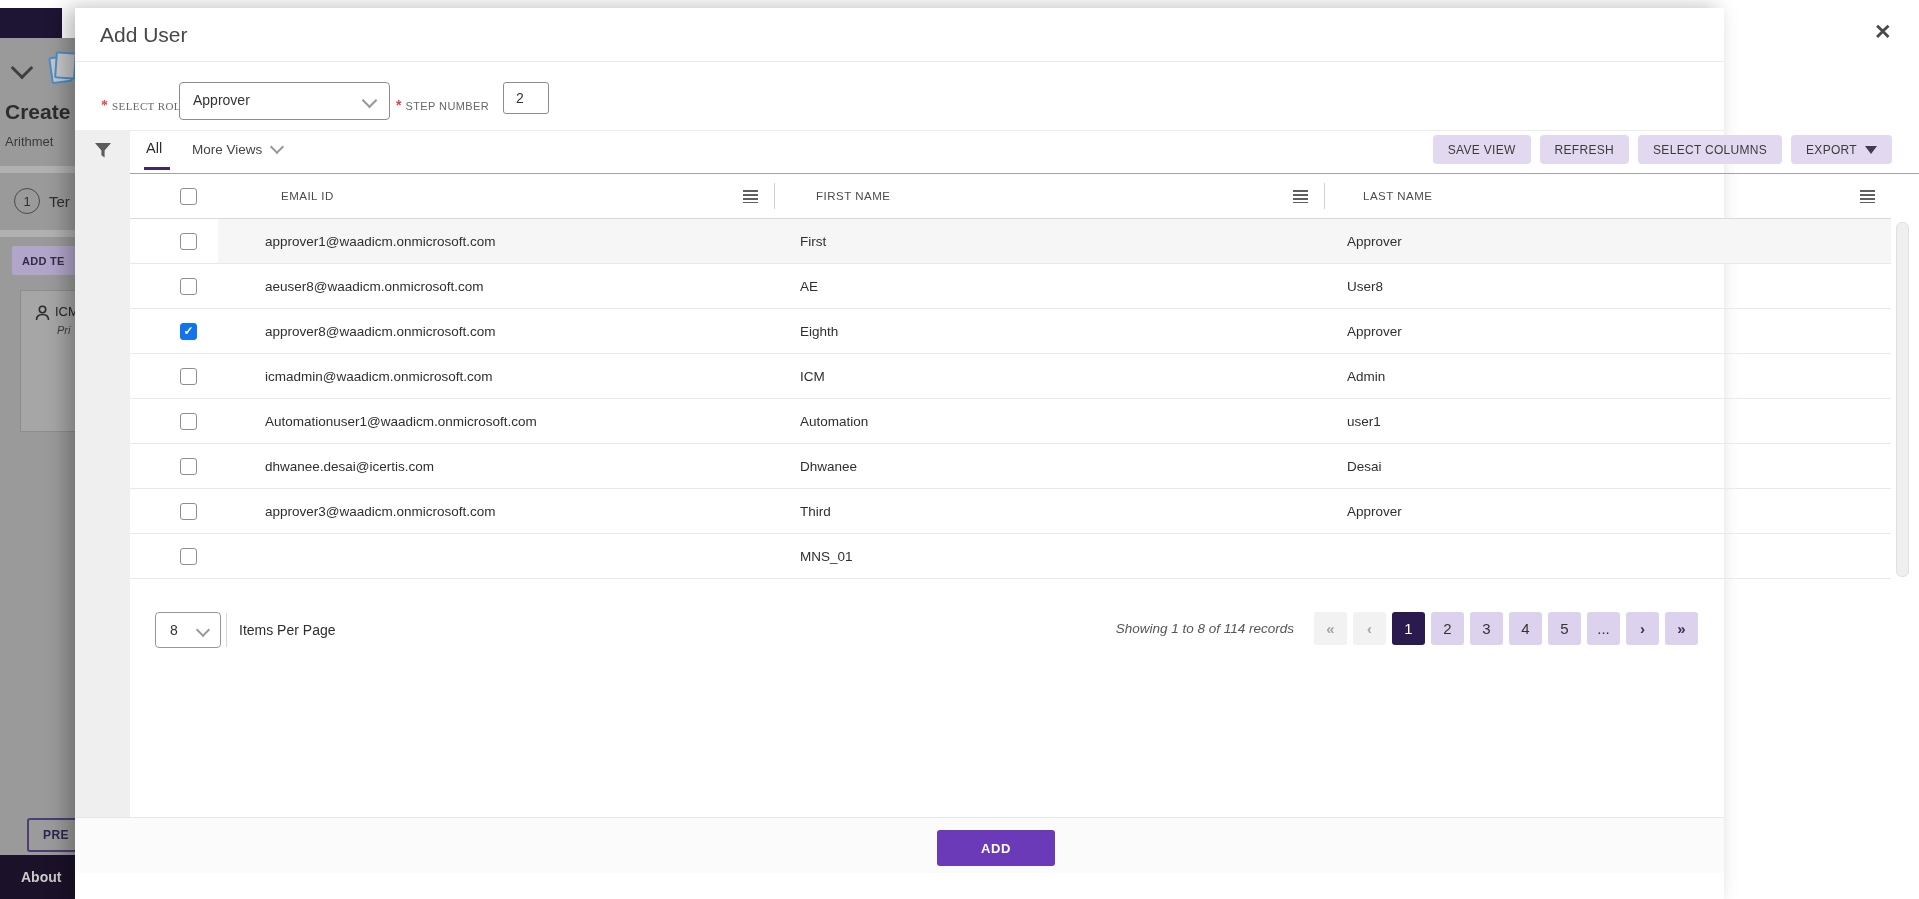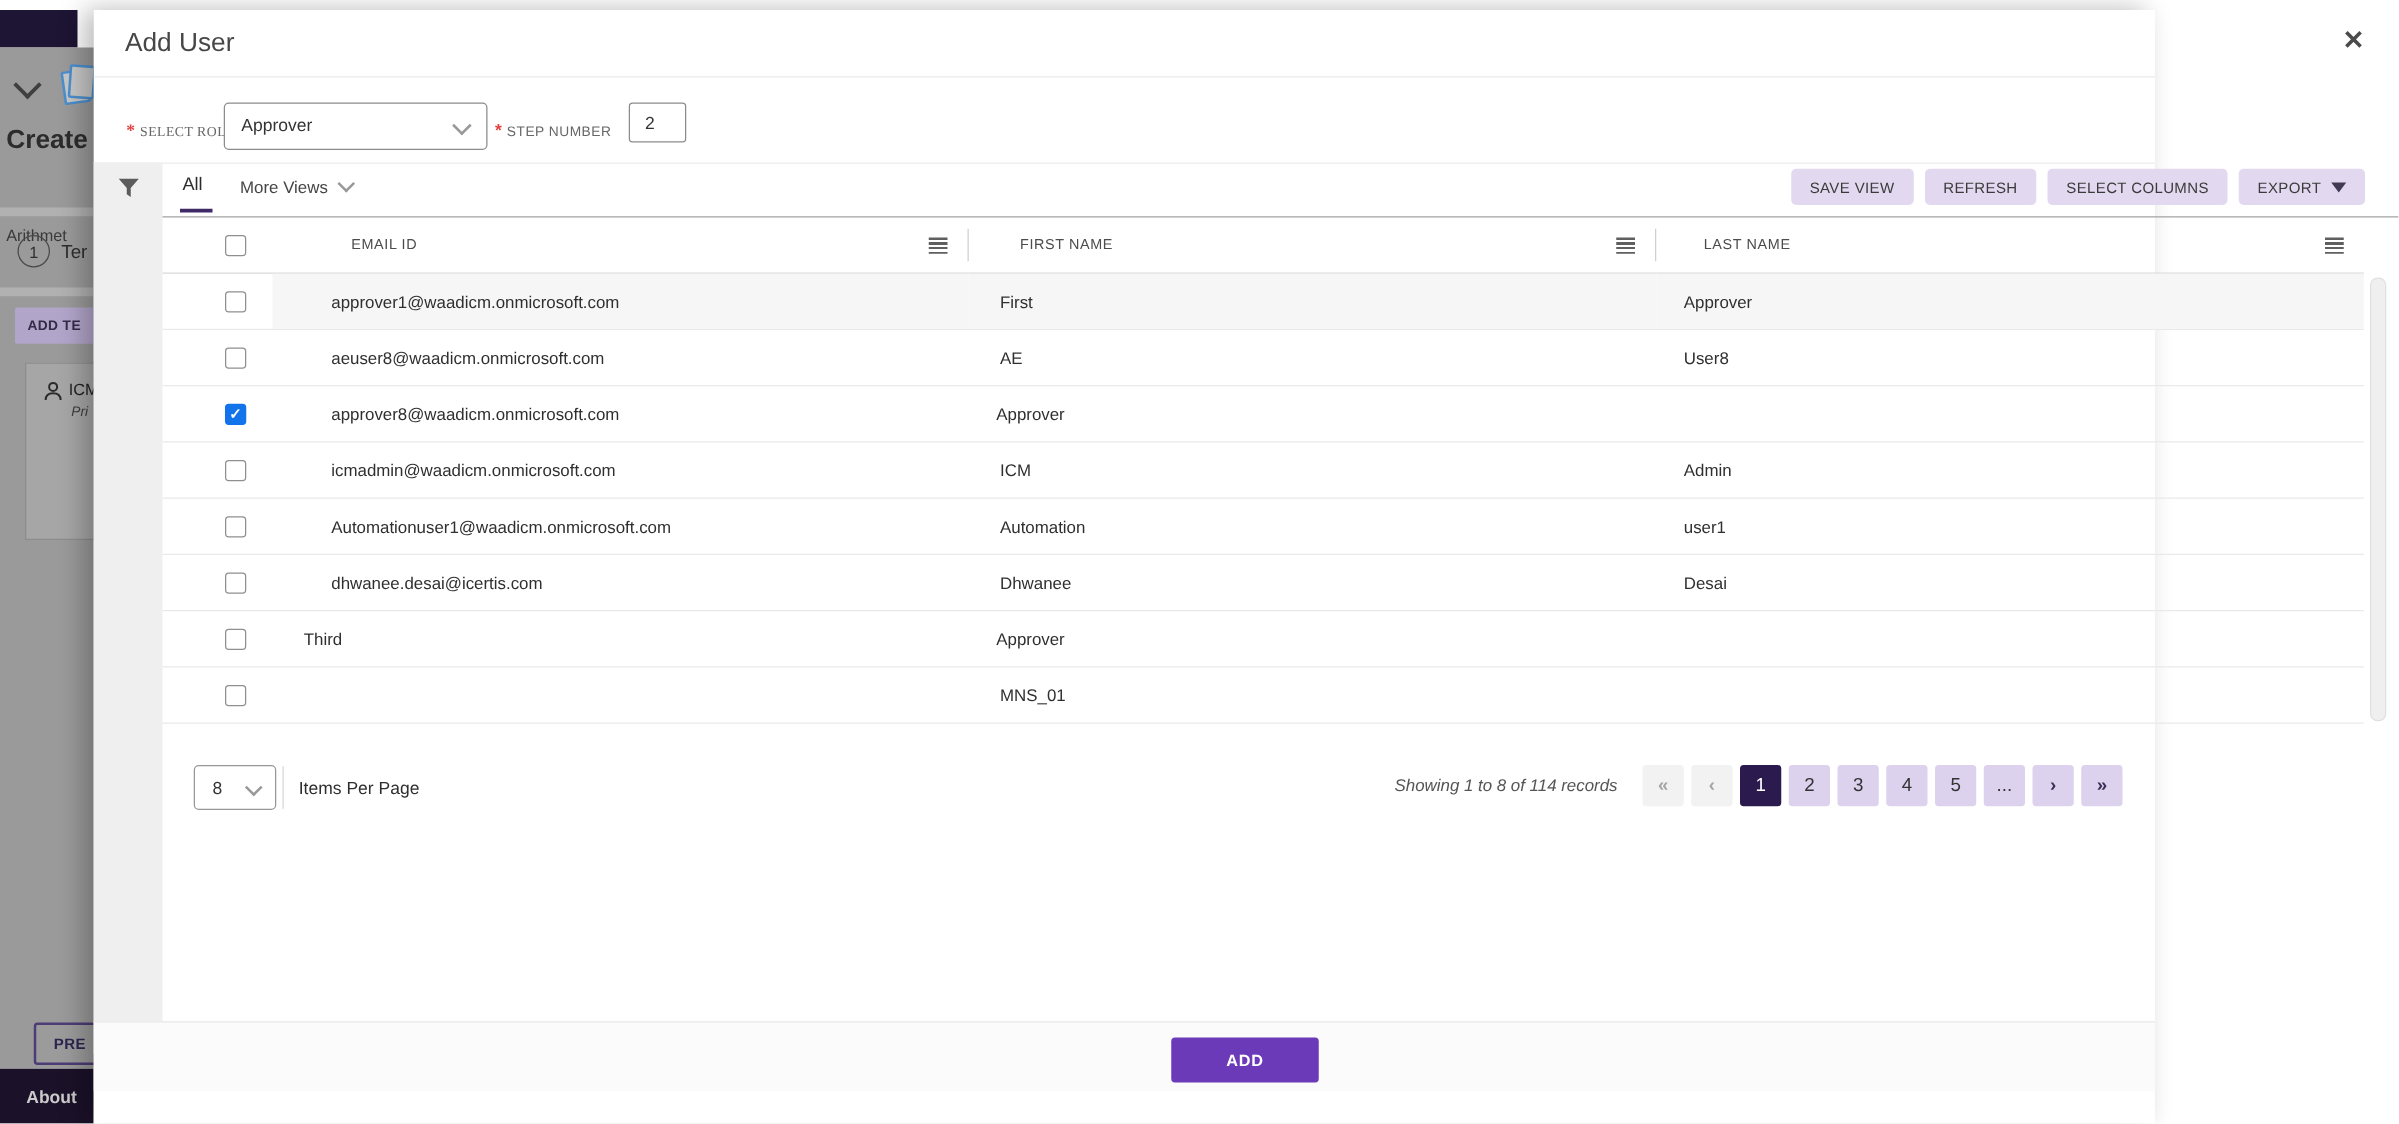--- a/index.html
+++ b/index.html
@@ -18,7 +18,7 @@
   .bd-pages i:nth-child(1){left:0;top:4px;transform:rotate(-8deg);}
   .bd-pages i:nth-child(2){left:5px;top:0;transform:rotate(4deg);}
   .bd-title{position:absolute;left:5px;top:62px;font-size:21px;font-weight:700;color:#2c2c2c;white-space:nowrap;}
-  .bd-sub{position:absolute;left:5px;top:96px;font-size:13px;color:#3a3a3a;white-space:nowrap;margin-top:47px;}
+  .bd-sub{position:absolute;left:5px;top:96px;font-size:13px;color:#3a3a3a;white-space:nowrap;}
   .bd-sep{position:absolute;left:0;width:100%;height:7px;background:#b1b1b1;}
   .bd-step{position:absolute;left:14px;top:150px;display:flex;align-items:center;gap:9px;white-space:nowrap;}
   .bd-badge{display:inline-flex;align-items:center;justify-content:center;width:24px;height:24px;

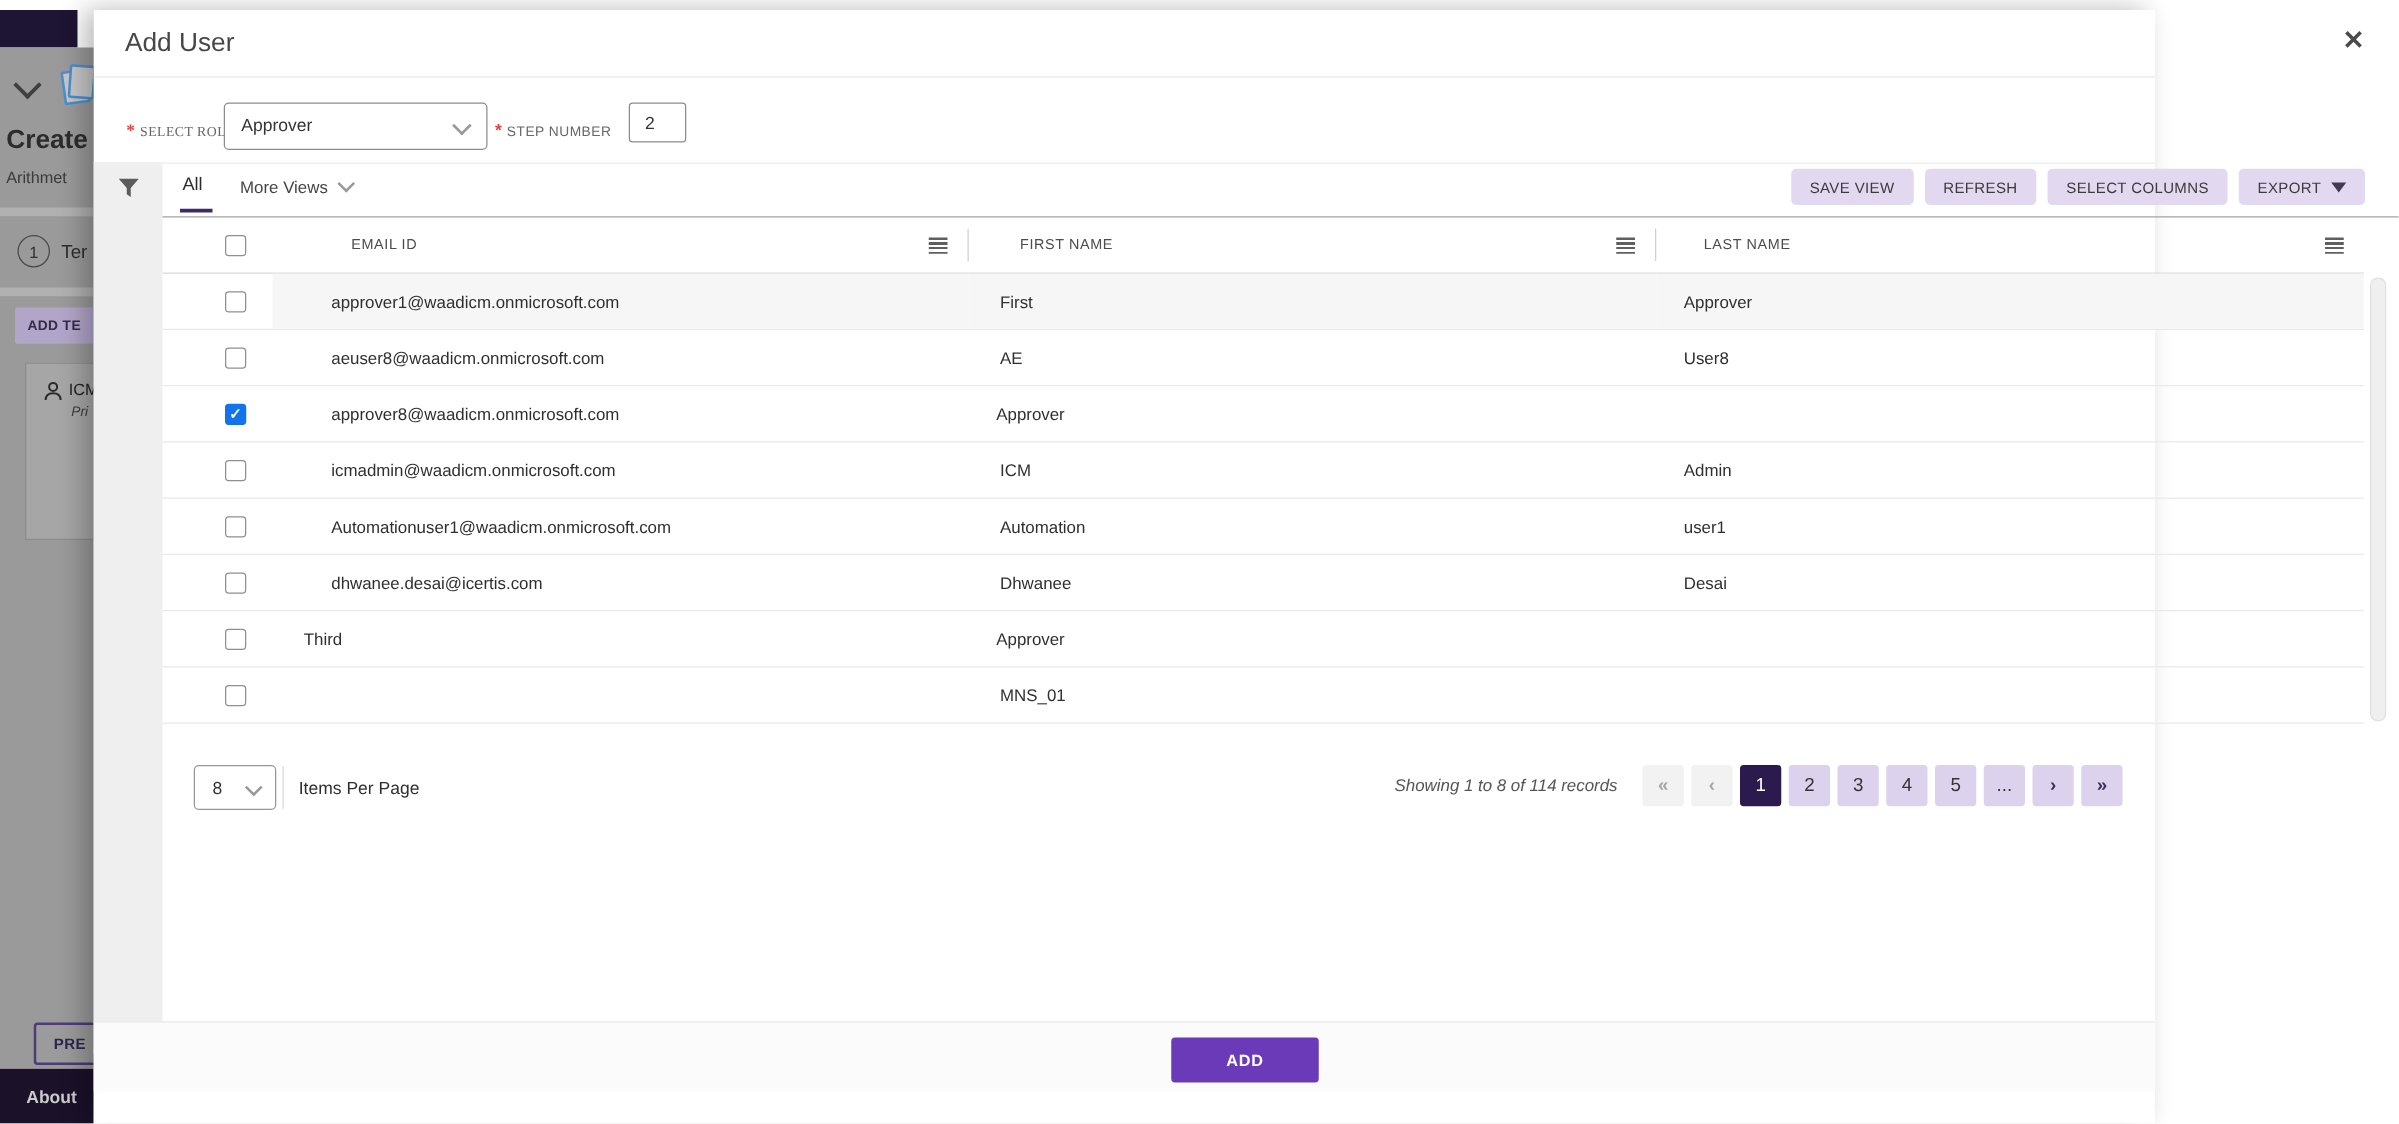--- a/index.html
+++ b/index.html
@@ -237,6 +237,7 @@
             <span class="cb checked"></span>
           </div>
         <div class="cell c-email">approver8@waadicm.onmicrosoft.com</div>
+        <div class="cell c-first">Eighth</div>
         <div class="cell c-last">Approver</div>
       </div>
       <div class="g-row">

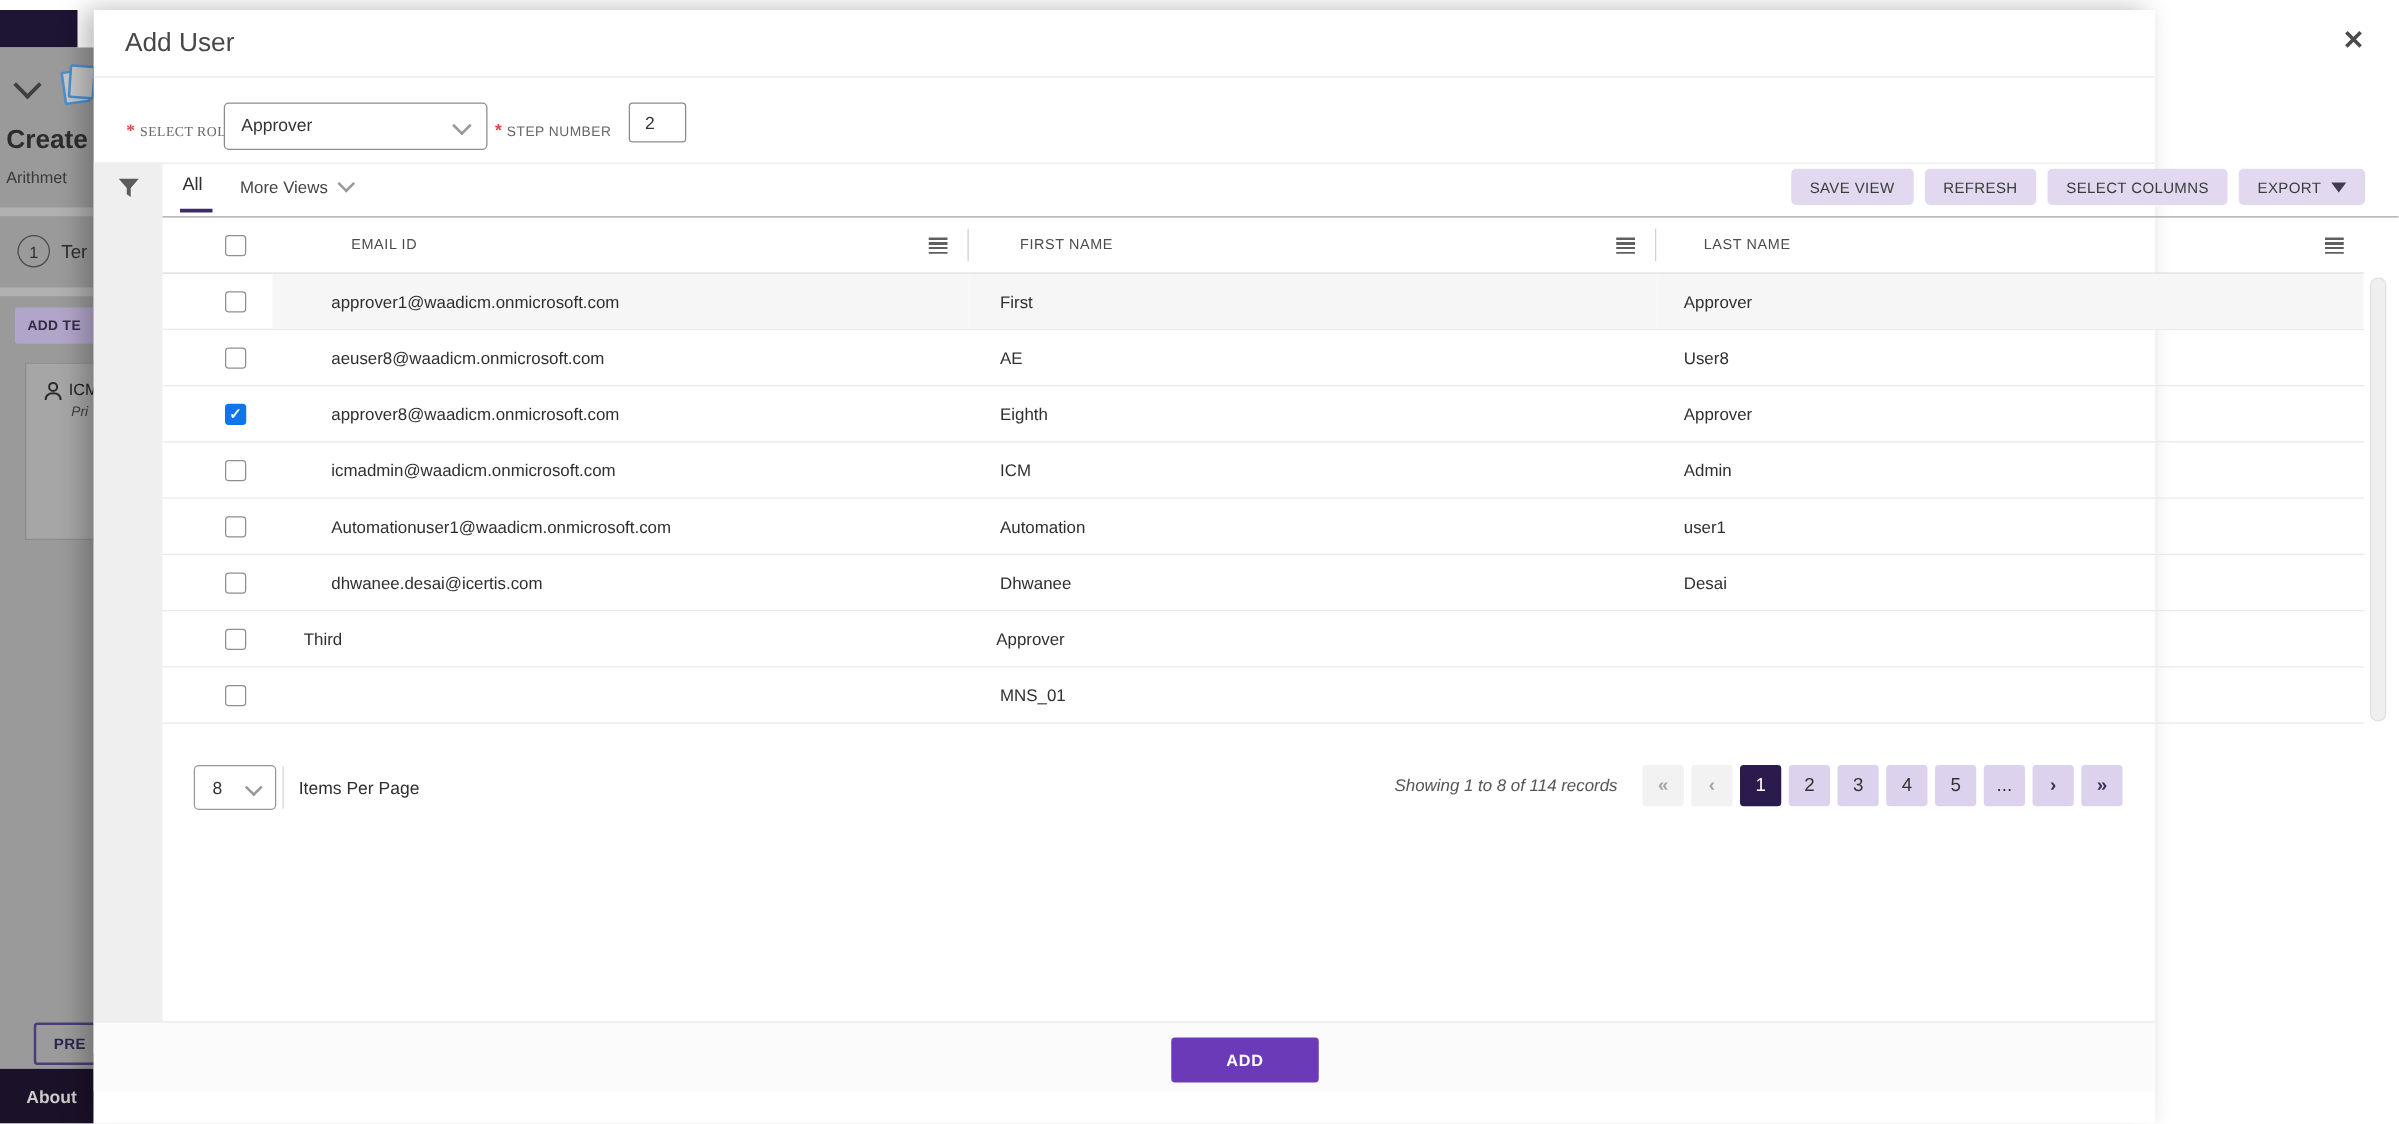--- a/index.html
+++ b/index.html
@@ -268,6 +268,7 @@
         <div class="cell cbcell">
             <span class="cb"></span>
           </div>
+        <div class="cell c-email">approver3@waadicm.onmicrosoft.com</div>
         <div class="cell c-first">Third</div>
         <div class="cell c-last">Approver</div>
       </div>

